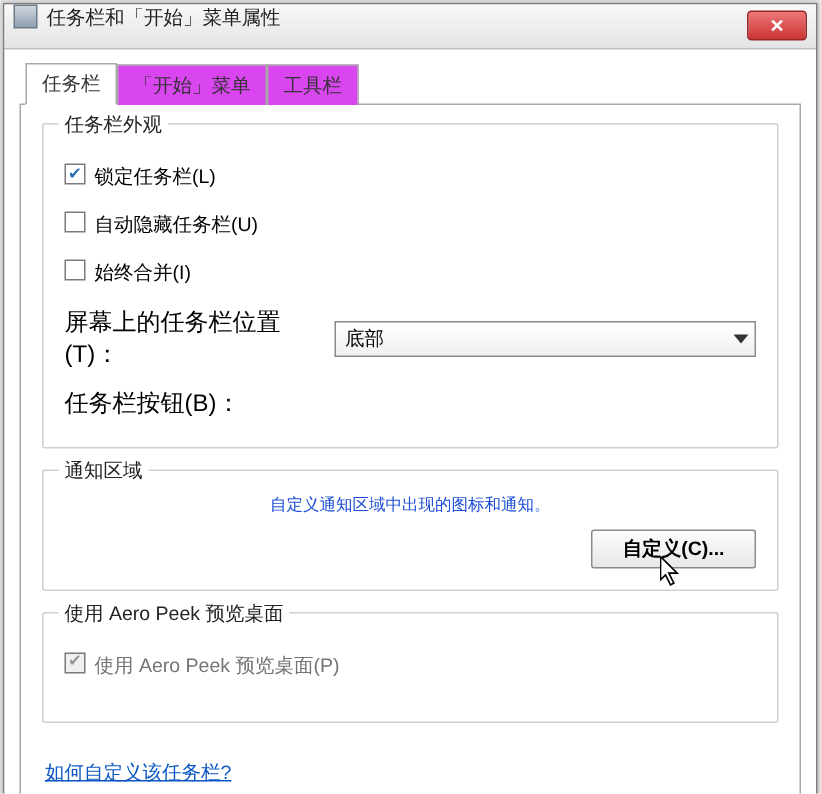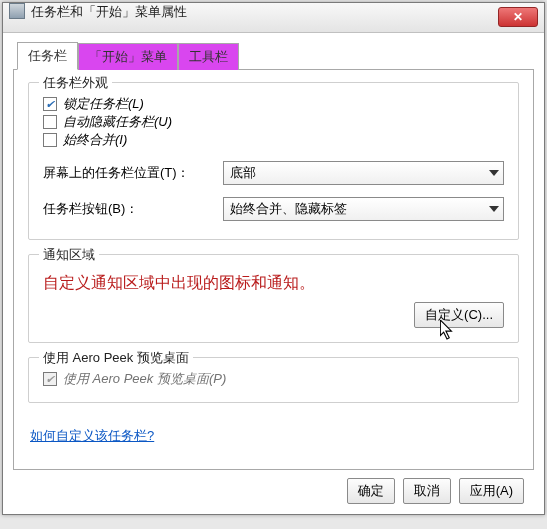--- a/index.html
+++ b/index.html
@@ -109,11 +109,10 @@
   }
   .checkbox-row {
     display: flex;
-    align-items: center;
-    margin: 0 0;
-    font-size: 13px;
-    cursor: pointer;
-    font-style: italic;
+    align-items: flex-start;
+    margin: 14px 0;
+    font-size: 13px;
+    cursor: pointer;
   }
   .chk {
     width: 14px;

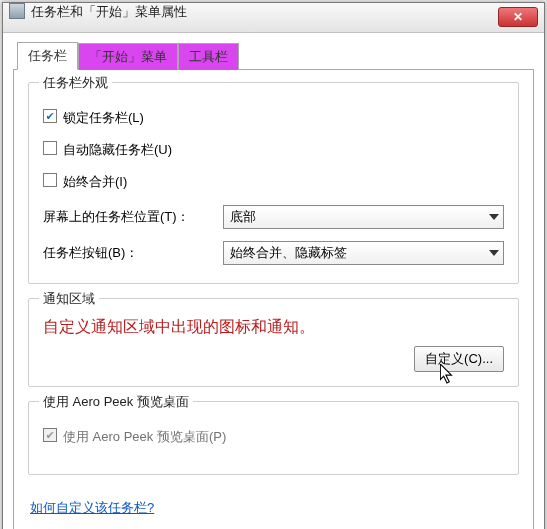--- a/index.html
+++ b/index.html
@@ -137,7 +137,7 @@
   }
   .form-label {
     width: 180px;
-    font-size: 13px;
+    font-size: 16px;
   }
   .combo {
     flex: 1;

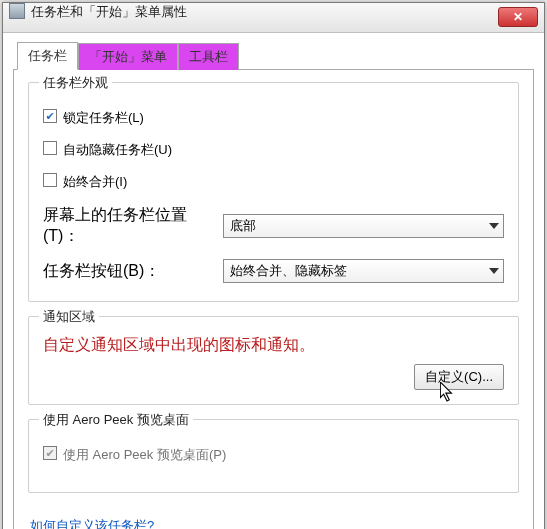--- a/index.html
+++ b/index.html
@@ -243,10 +243,6 @@
 
         <div class="form-row">
           <div class="form-label">任务栏按钮(B)：</div>
-          <div class="combo">
-            <span>始终合并、隐藏标签</span>
-            <span class="combo-arrow"></span>
-          </div>
         </div>
       </div>
 

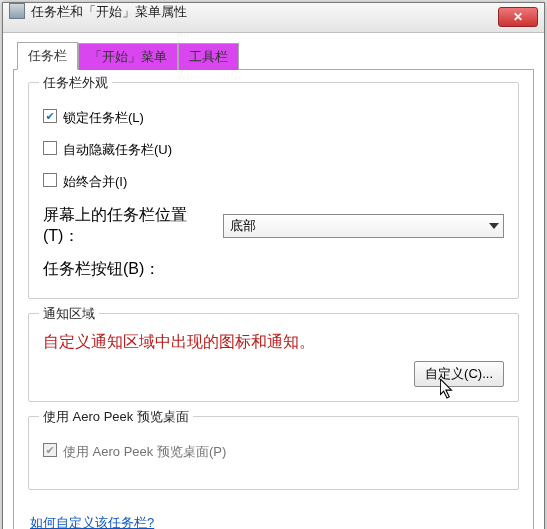--- a/index.html
+++ b/index.html
@@ -162,10 +162,11 @@
     border-top: 6px solid #333;
   }
   .desc {
-    font-size: 16px;
-    color: #b91c1c;
+    font-size: 11px;
+    color: #1d4ed8;
     line-height: 1.7;
     margin: 2px 0 6px 0;
+    text-align: center;
   }
   .btn {
     display: inline-block;

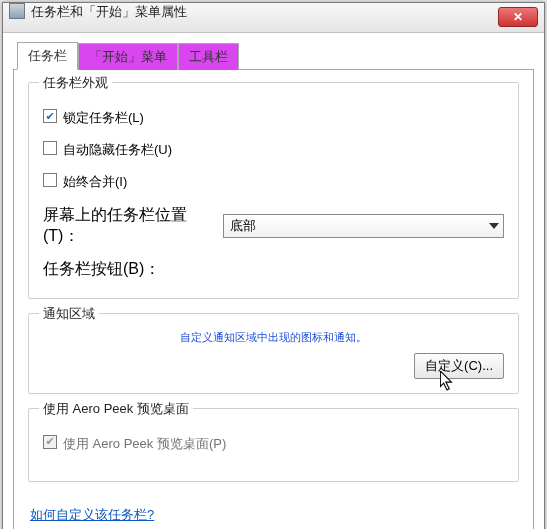--- a/index.html
+++ b/index.html
@@ -170,12 +170,13 @@
   }
   .btn {
     display: inline-block;
-    padding: 3px 10px;
+    padding: 3px 20px;
     border: 1px solid #8a8a8a;
     background: linear-gradient(#fdfdfd,#e7e7e7);
     cursor: pointer;
     font-size: 13px;
     border-radius: 2px;
+    font-weight: bold;
   }
   .btn-row-right { text-align: right; margin-top: 4px; }
   .link {

